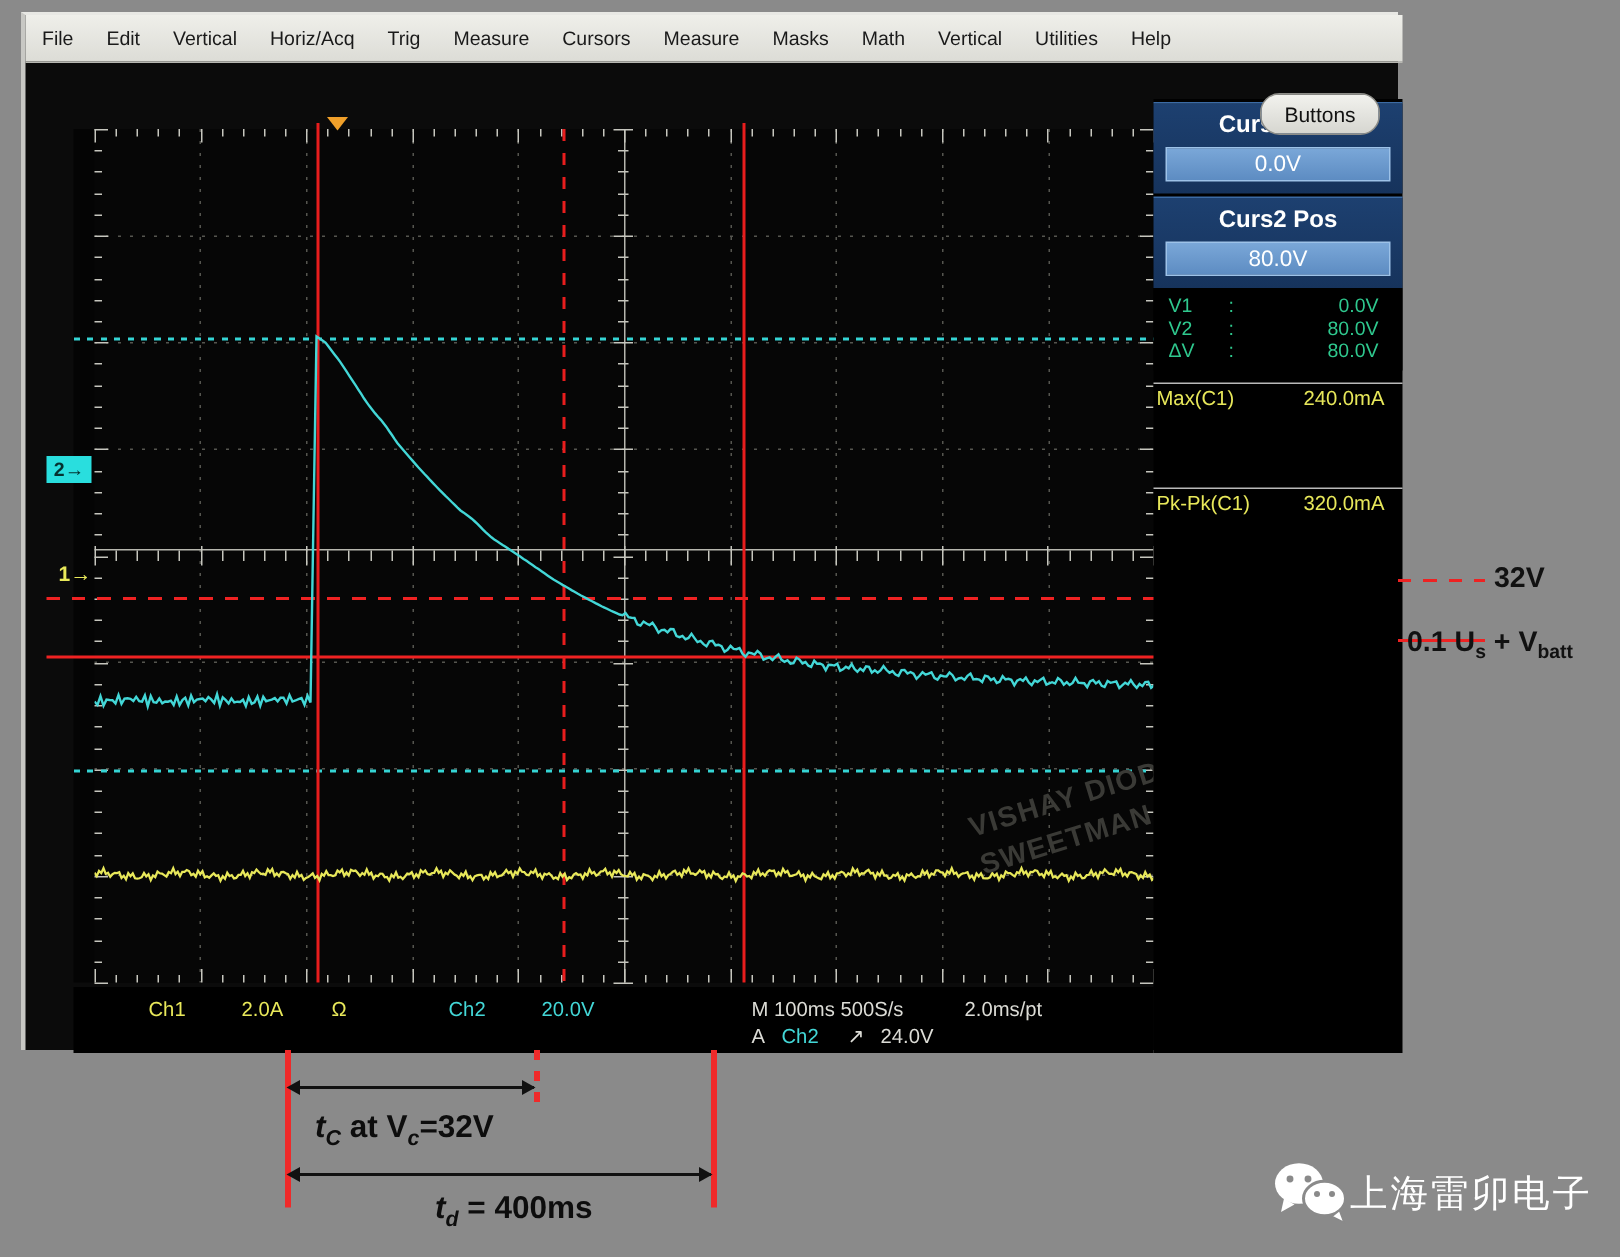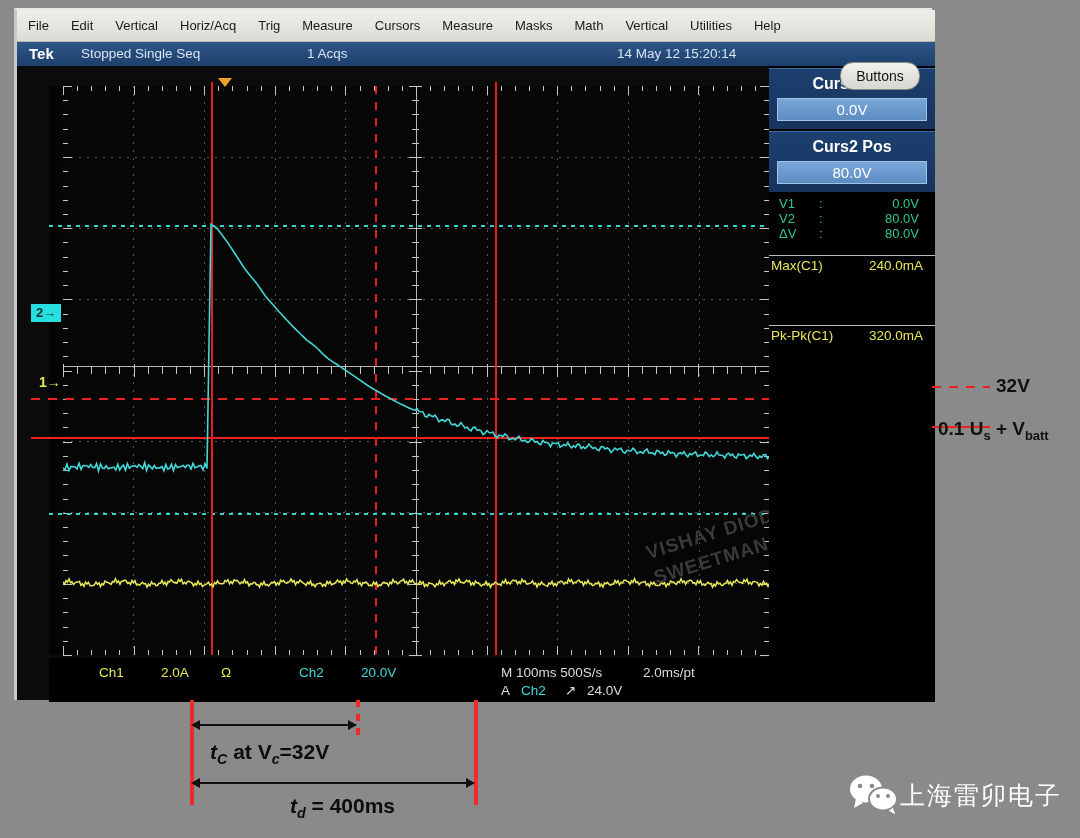--- a/index.html
+++ b/index.html
@@ -205,12 +205,6 @@
     <span class="menu-item">Help</span>
   </div>
 
-  <div id="status-bar">
-    <div id="tek-logo">Tek</div>
-    <div class="status-text" id="status-state">Stopped  Single Seq</div>
-    <div class="status-text" id="status-acqs">1 Acqs</div>
-    <div class="status-text" id="status-datetime">14 May 12 15:20:14</div>
-  </div>
 
   <div id="buttons-pill">Buttons</div>
 

